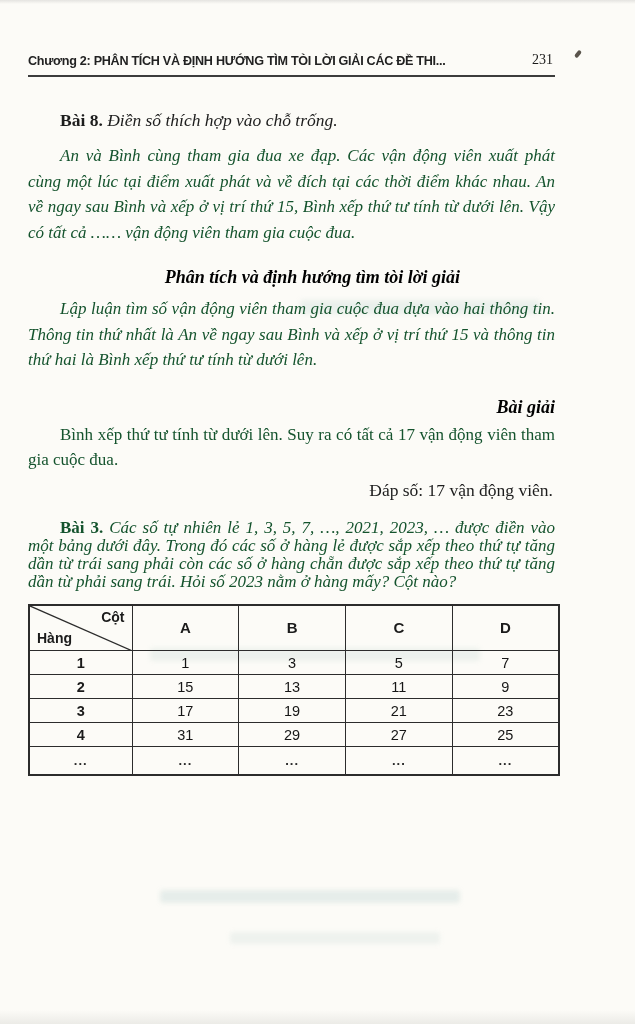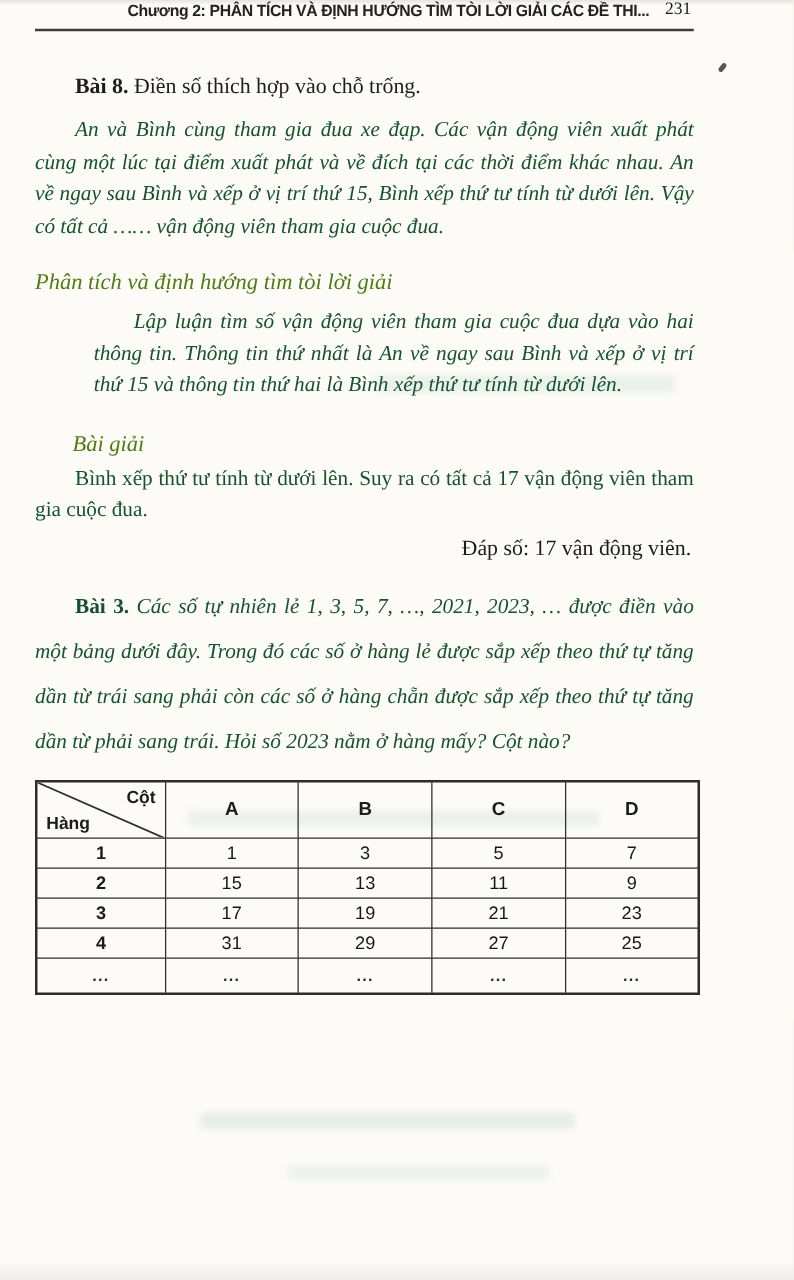--- a/index.html
+++ b/index.html
@@ -25,7 +25,7 @@
 
   
   .runhead {
-    display:flex; justify-content:flex-end;
+    margin-top:52px; display:flex; justify-content:space-between;
     align-items:flex-end;
   }
   .chapter {

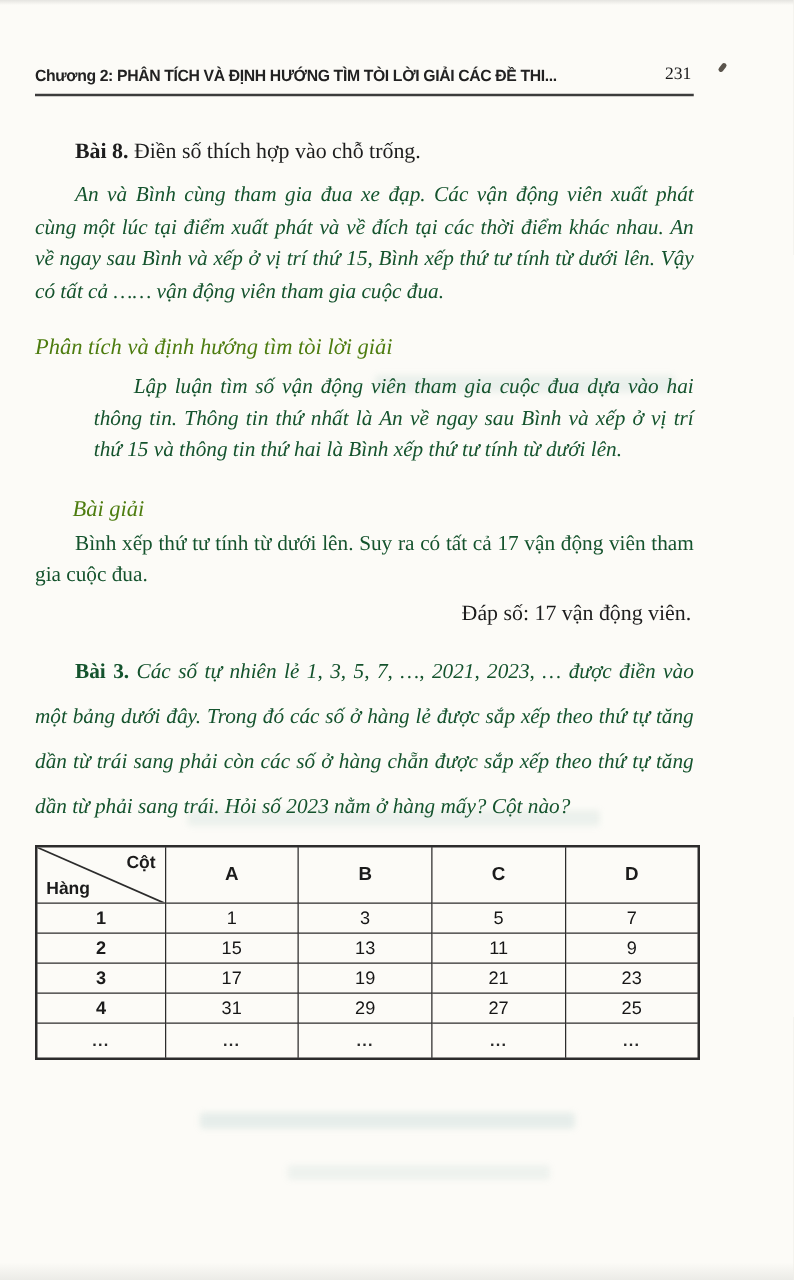--- a/index.html
+++ b/index.html
@@ -45,7 +45,7 @@
   .lead-label { font-weight:700; font-style:normal; }
 
   .prob-title { margin-top:33px; font-size:17.5px; text-indent:32px; }
-  .prob-title .t { }
+  .prob-title .t { font-style:italic; }
 
   .statement   { margin-top:12px; }
   .center-head {

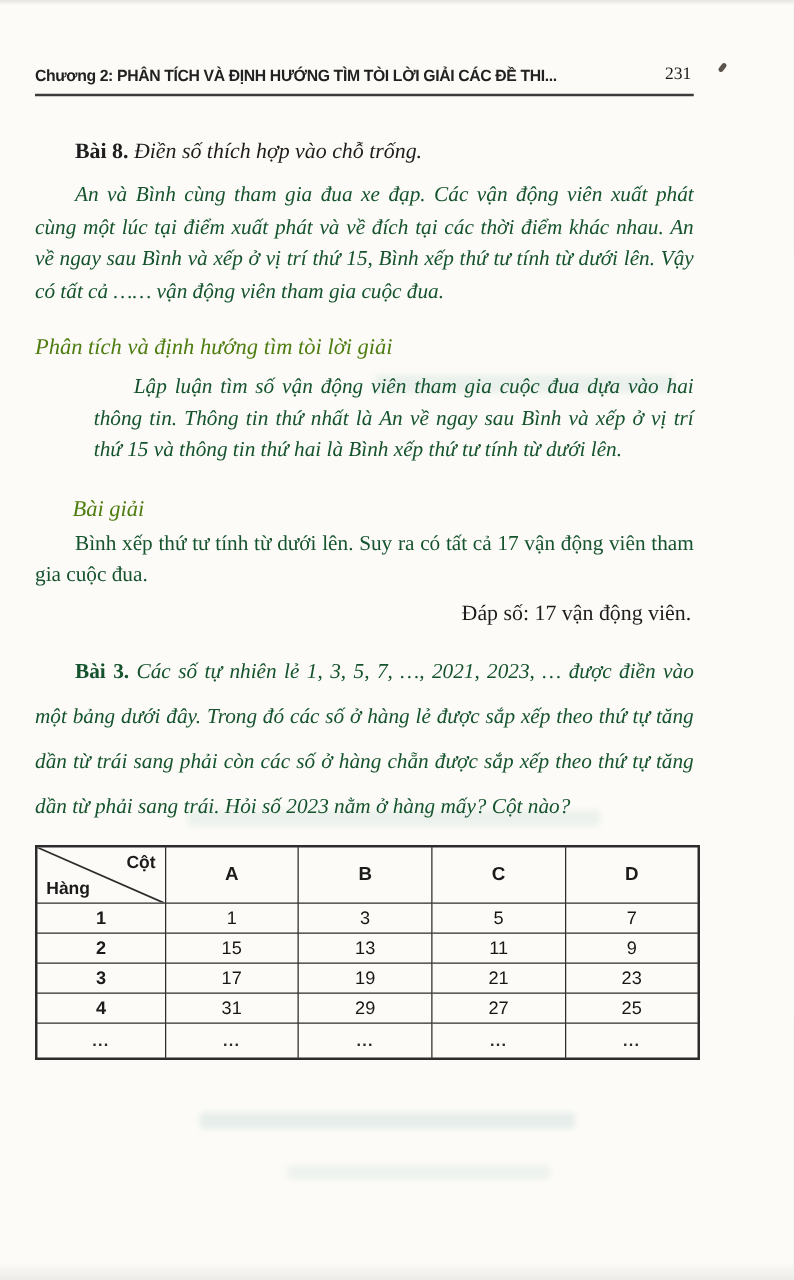--- a/index.html
+++ b/index.html
@@ -49,8 +49,8 @@
 
   .statement   { margin-top:12px; }
   .center-head {
-    font-size:18px; font-weight:400; font-style:italic; text-align:left;
-    color:#4d7c0f;
+    font-size:18px; font-weight:700; font-style:italic; text-align:right;
+    color:#000000;
   }
   .analysis-head { margin-top:22px; padding-right:95px; }
   .analysis-body { margin-top:8px;margin-left:47px; }

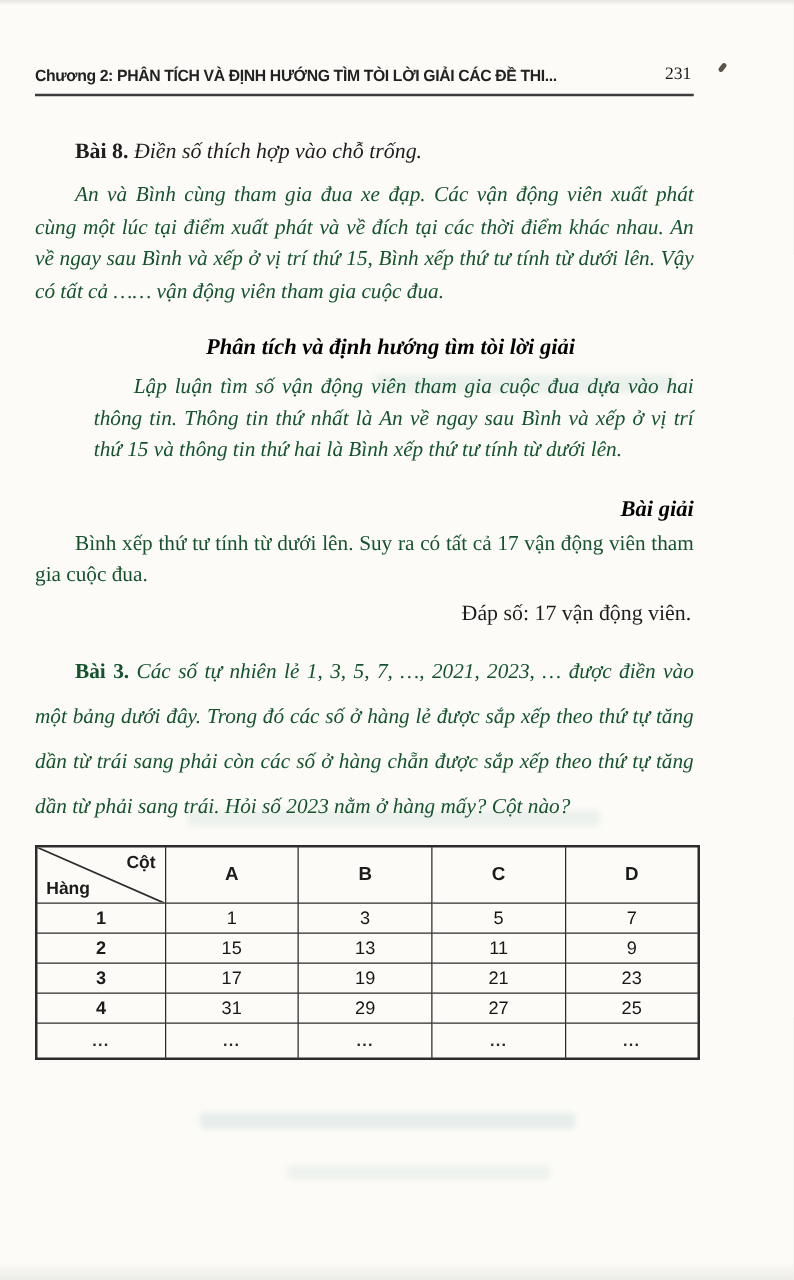--- a/index.html
+++ b/index.html
@@ -53,7 +53,7 @@
     color:#000000;
   }
   .analysis-head { margin-top:22px; padding-right:95px; }
-  .analysis-body { margin-top:8px;margin-left:47px; }
+  .analysis-body { margin-top:8px; }
   .solution-head { margin-top:24px; padding-left:30px; }
   .sol-p1 { margin-top:9px; }
   .sol-p2 { margin-top:4px; }

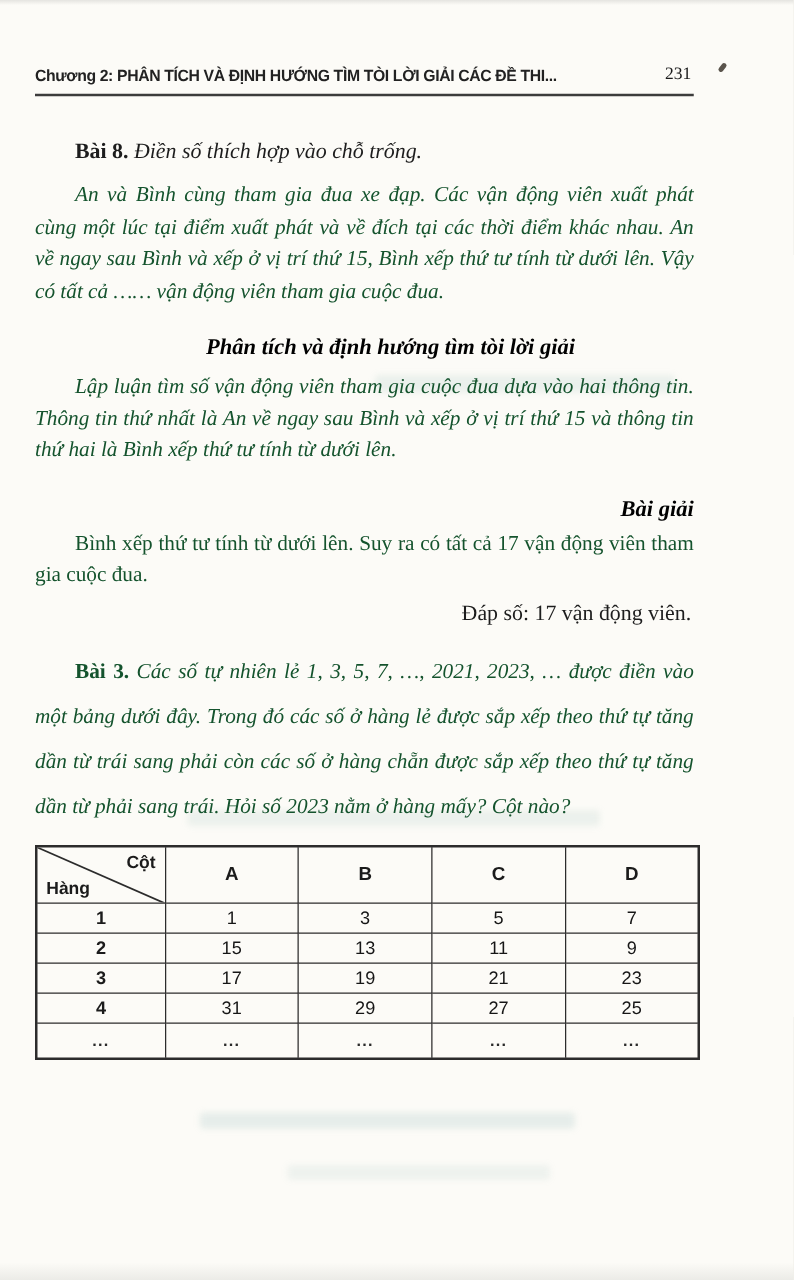--- a/index.html
+++ b/index.html
@@ -61,7 +61,7 @@
     margin-top:4px; font-size:17.5px; line-height:26px;
     text-align:right; padding-right:2px;
   }
-  .b3 { margin-top:16px; line-height:36px; }
+  .b3 { margin-top:16px; line-height:18px; }
 
   
   .grid-wrap { margin-top:13px; }

